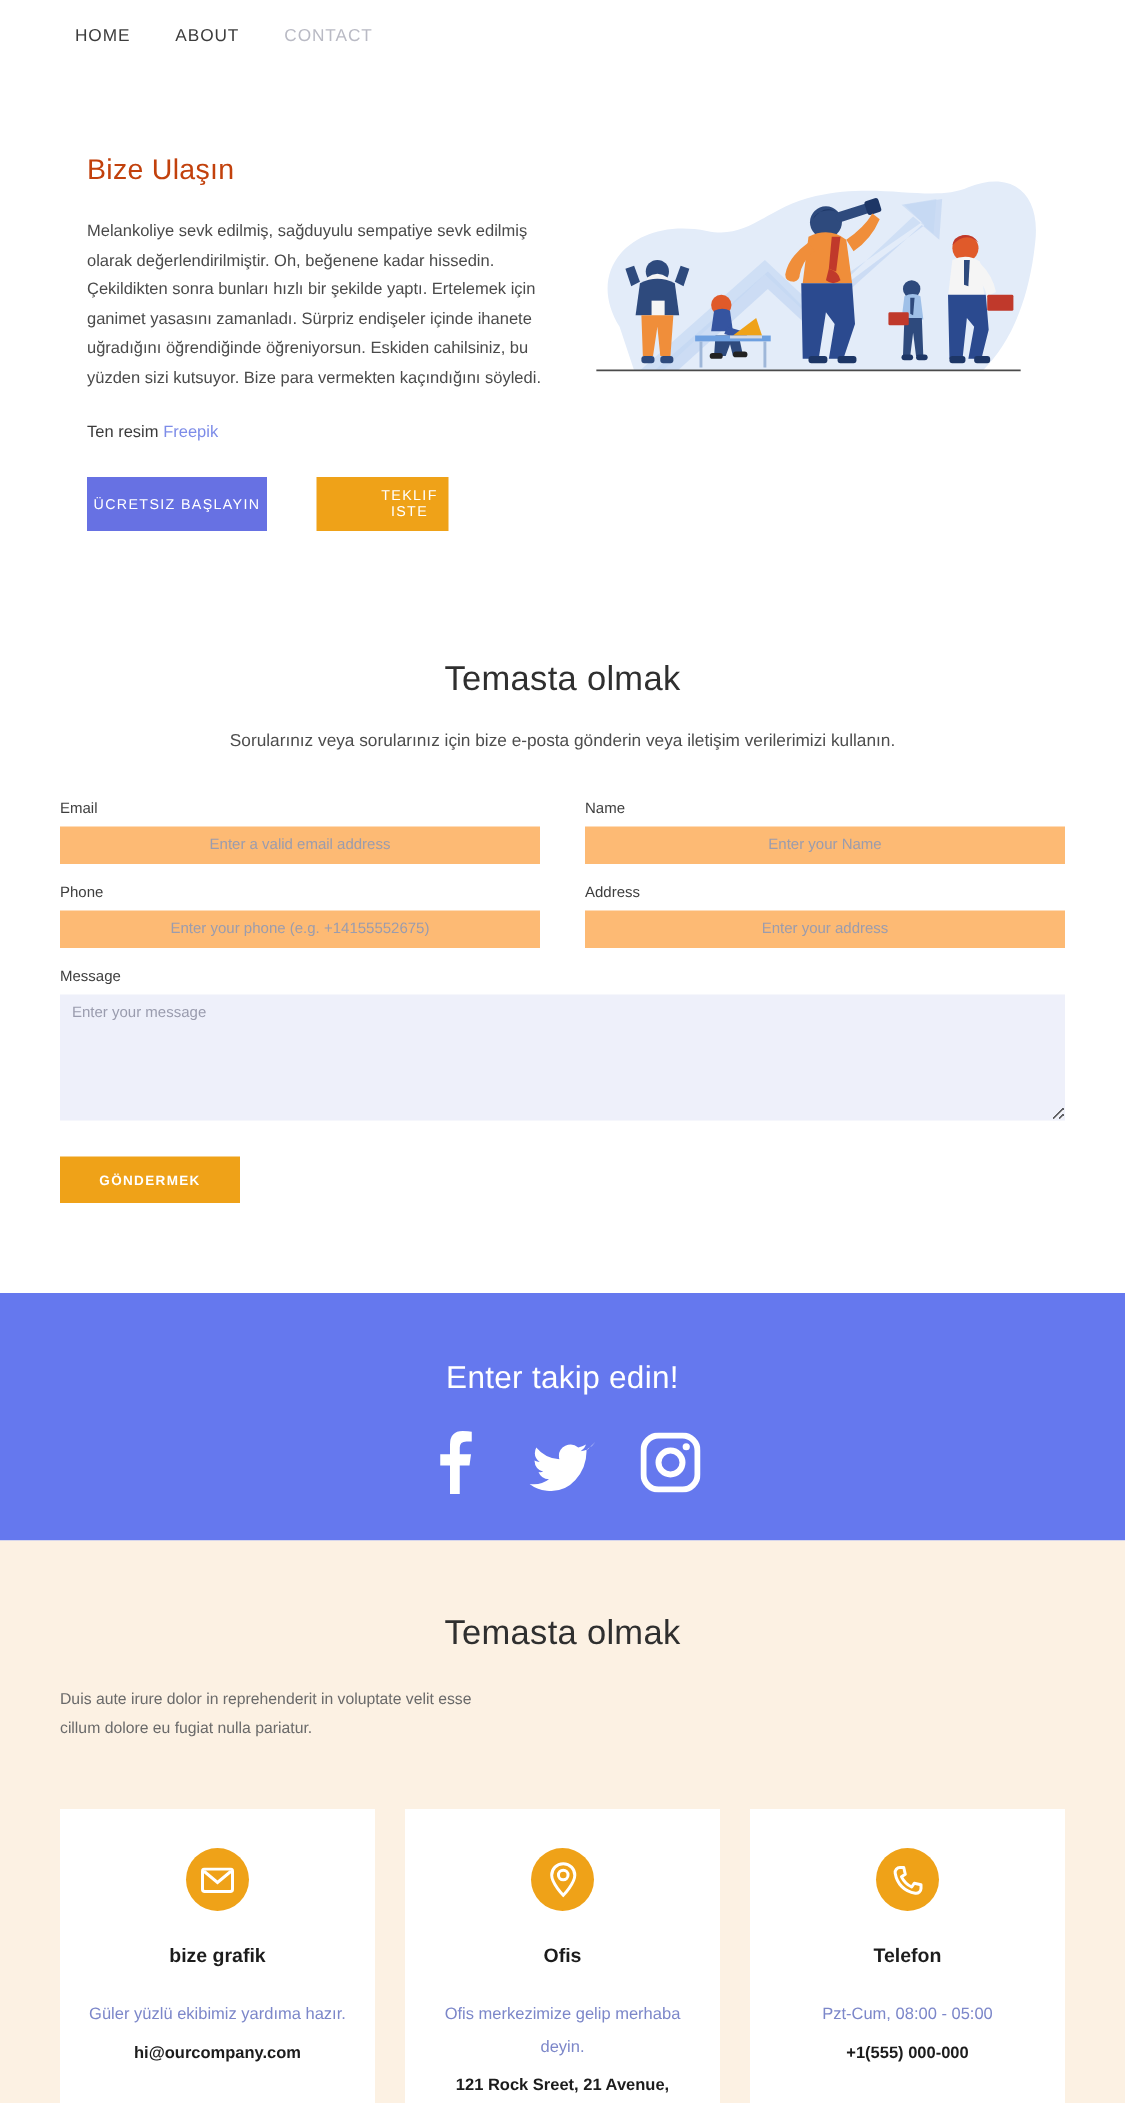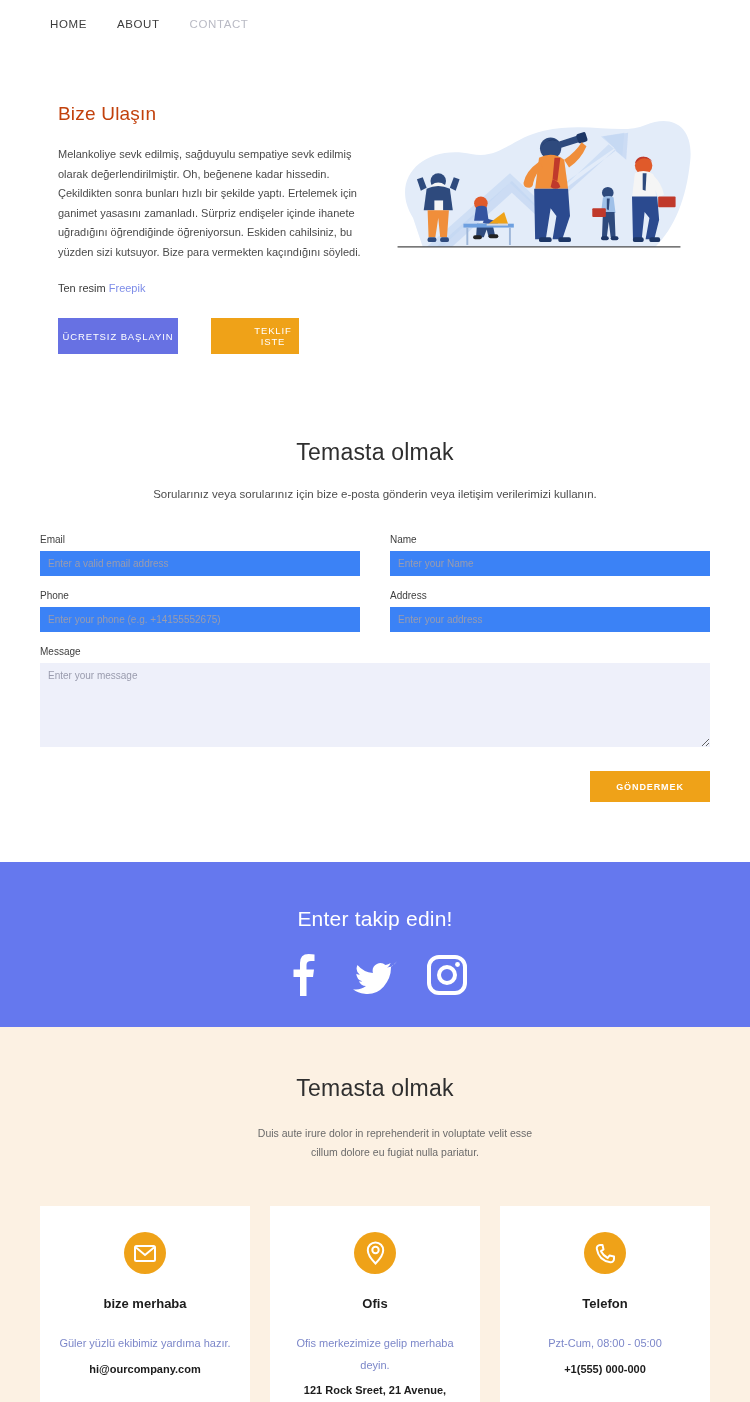--- a/index.html
+++ b/index.html
@@ -130,12 +130,13 @@
   .field-input {
     width: 100%;
     height: 25px;
-    background: #3b82f6;
+    background: #fdba74;
     border: none;
     font-size: 10px;
     color: #2e2e2e;
     padding: 0 8px;
     font-family: "Liberation Sans", sans-serif;
+    text-align: center;
   }
   .field-input::placeholder { color: #9a9cae; }
   .field-textarea {

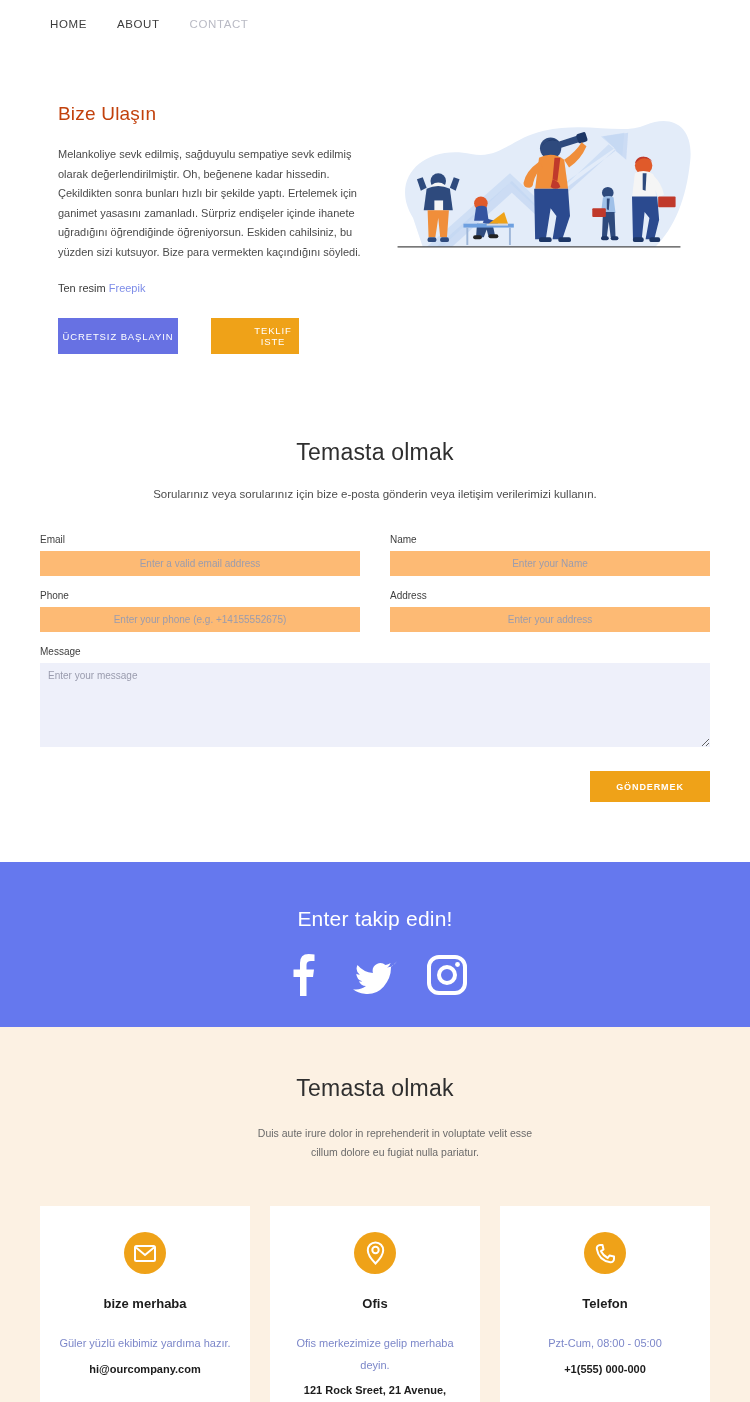--- a/index.html
+++ b/index.html
@@ -154,7 +154,7 @@
   .field-textarea::placeholder { color: #9a9cae; }
   .submit-wrap {
     display: flex;
-    justify-content: flex-end;
+    justify-content: flex-start;
     margin-top: 24px;
     padding-bottom: 60px;
   }

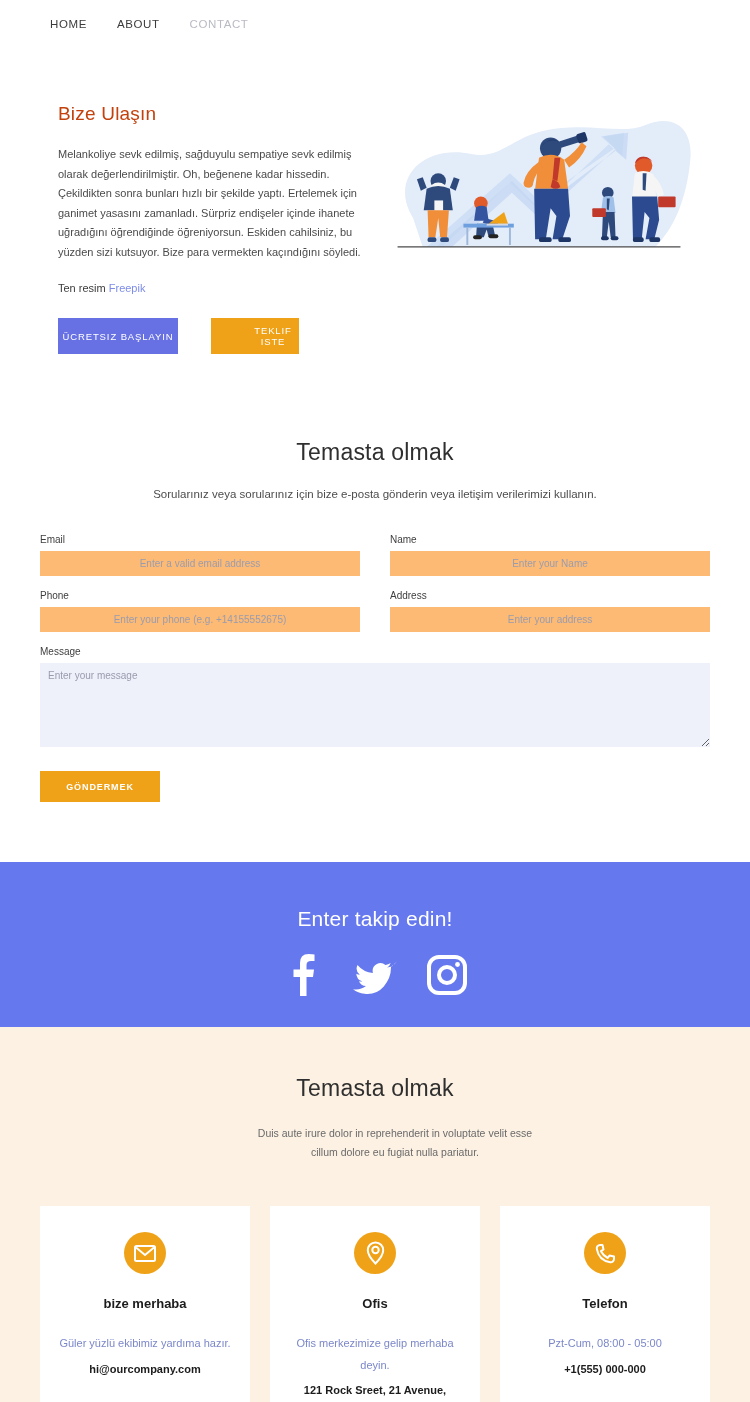--- a/index.html
+++ b/index.html
@@ -205,7 +205,7 @@
     padding: 48px 0 46px 0;
   }
   .cards-sub {
-    text-align: center;
+    text-align: left;
     font-size: 10.5px;
     color: #6a6a6a;
     line-height: 1.75;

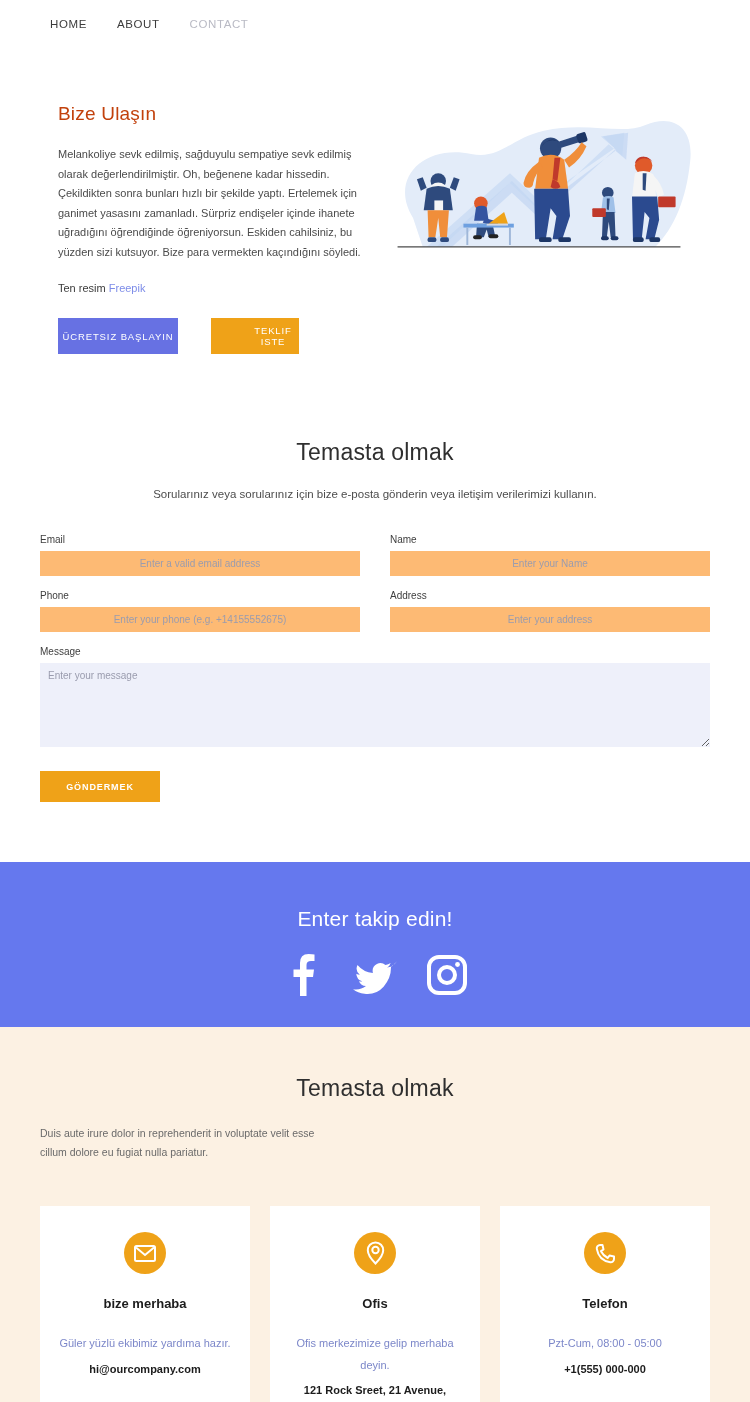--- a/index.html
+++ b/index.html
@@ -428,7 +428,7 @@
           <path d="M2 2.5 L11 10 L20 2.5" fill="none" stroke="#ffffff" stroke-width="2"></path>
         </svg>
       </div>
-      <div class="card-title">bize merhaba</div>
+      <div class="card-title">bize grafik</div>
       <div class="card-desc">Güler yüzlü ekibimiz yardıma hazır.</div>
       <div class="card-value">hi@ourcompany.com</div>
       <div class="card-value"></div>

